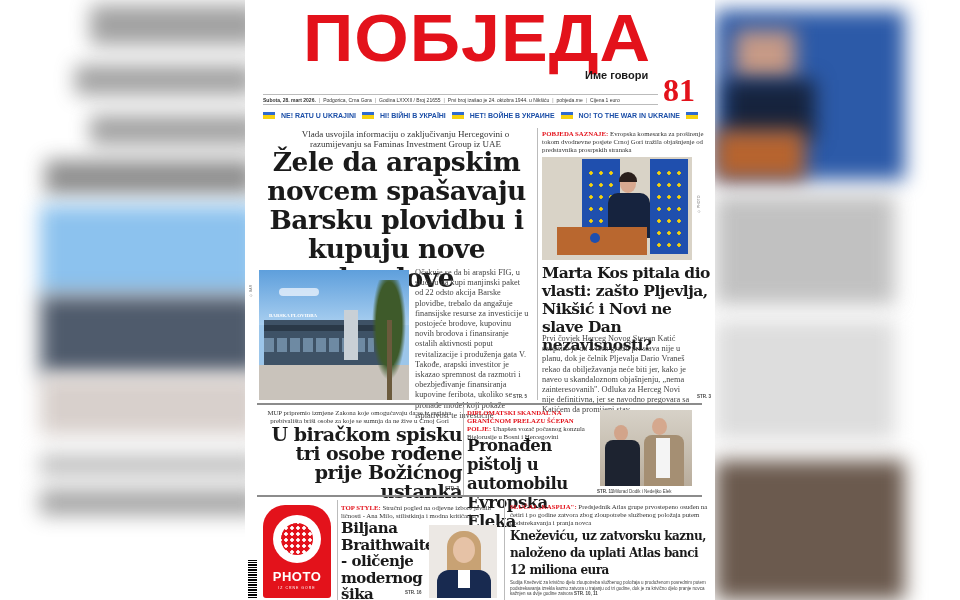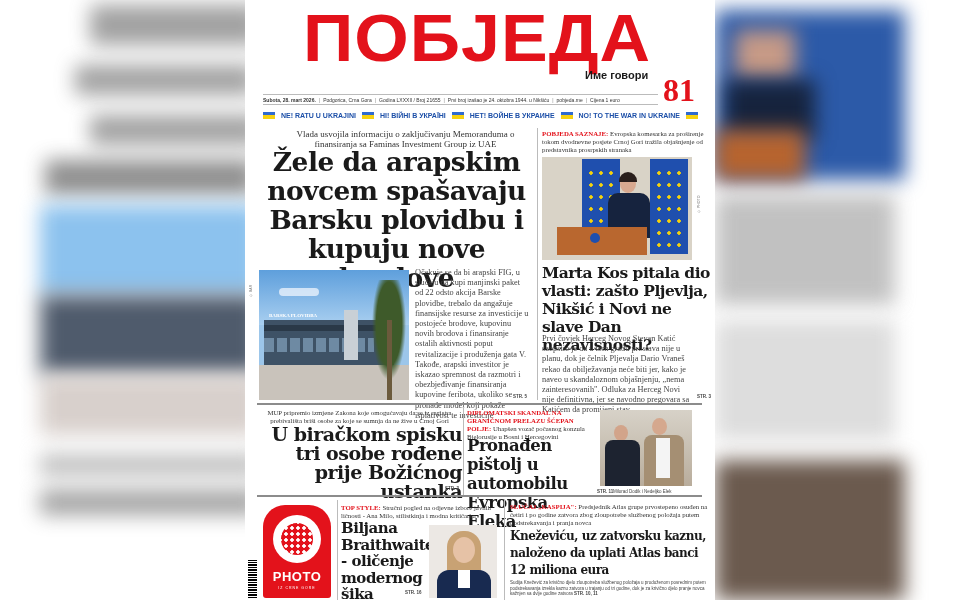--- a/index.html
+++ b/index.html
@@ -129,7 +129,7 @@
     <span class="flag"></span>
   </div>
 
-  <div class="lead-kicker kicker" style="font-size:9px;line-height:10px">Vlada usvojila informaciju o zaključivanju Memoranduma o finansiranja sa Faminas Investment Group iz UAE</div>
+  <div class="lead-kicker kicker" style="font-size:9px;line-height:10px">Vlada usvojila informaciju o zaključivanju Hercegovini o razumijevanju sa Faminas Investment Group iz UAE</div>
   <div class="lead-head headline">Žele da arapskim novcem spašavaju Barsku plovidbu i kupuju nove brodove</div>
   <div class="credit" style="left:4px;top:272px;height:25px">© BAR</div>
   <div class="lead-photo">

